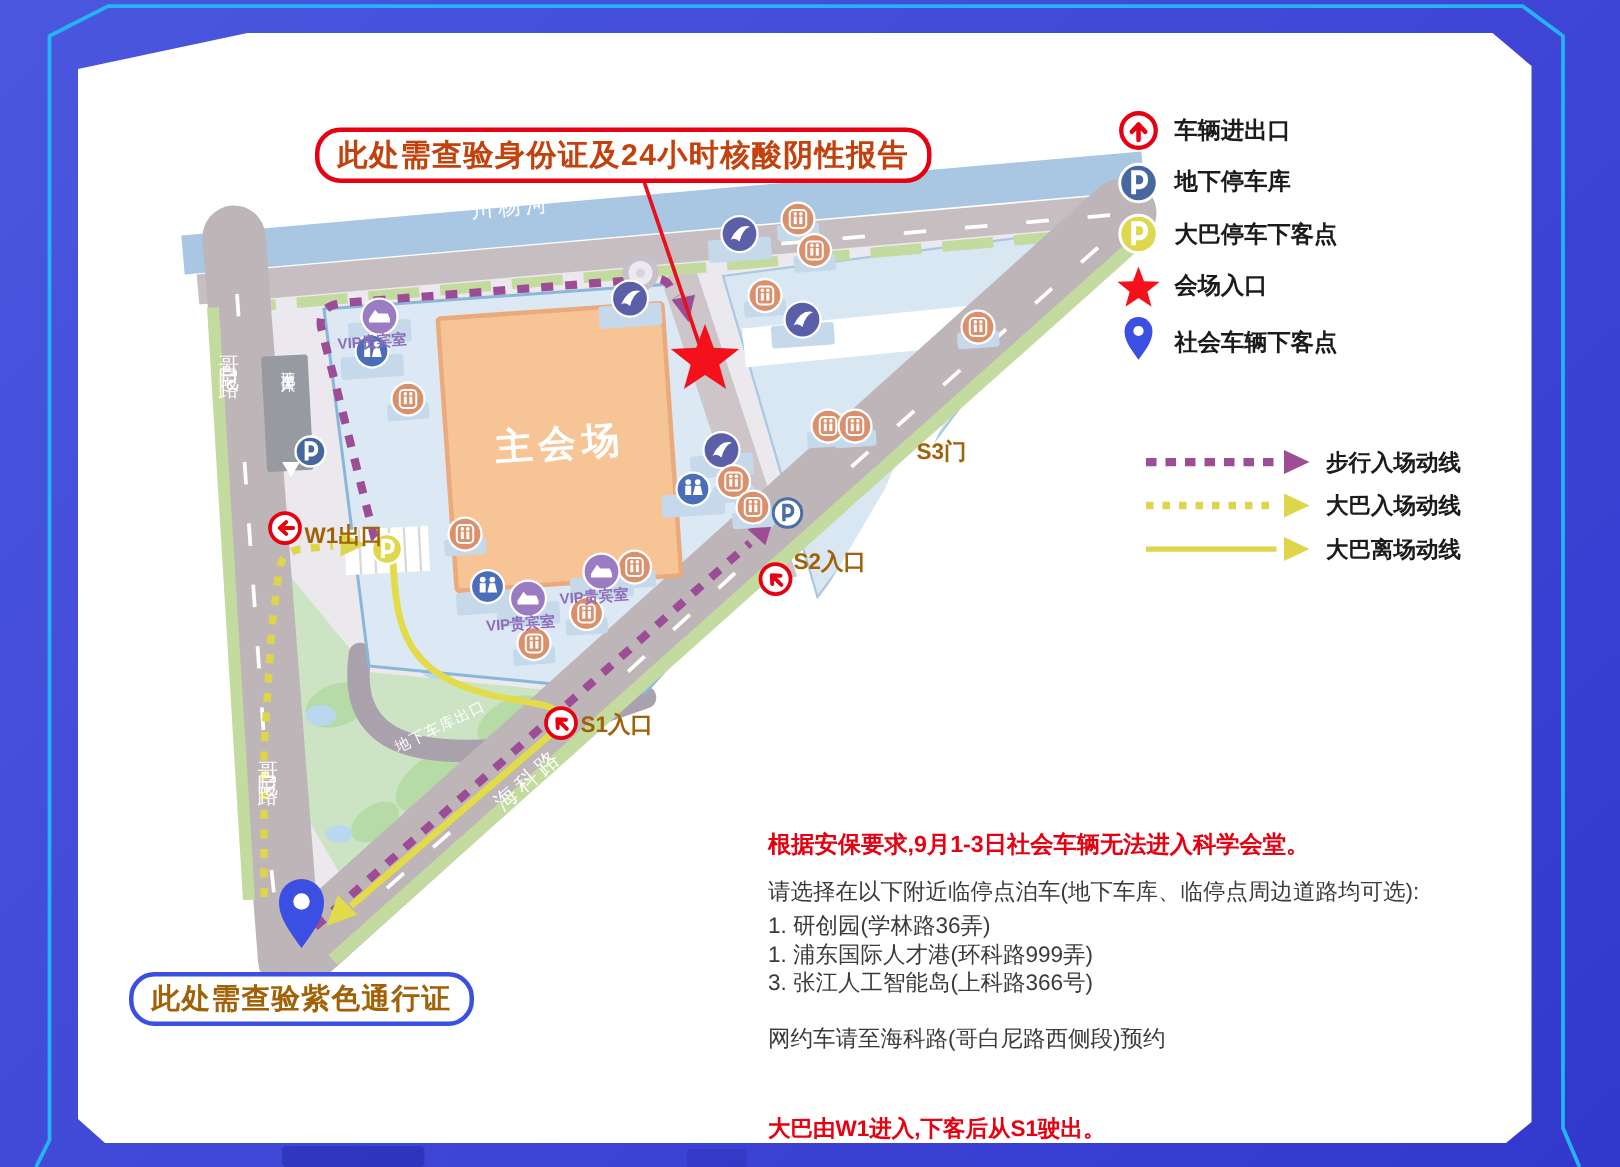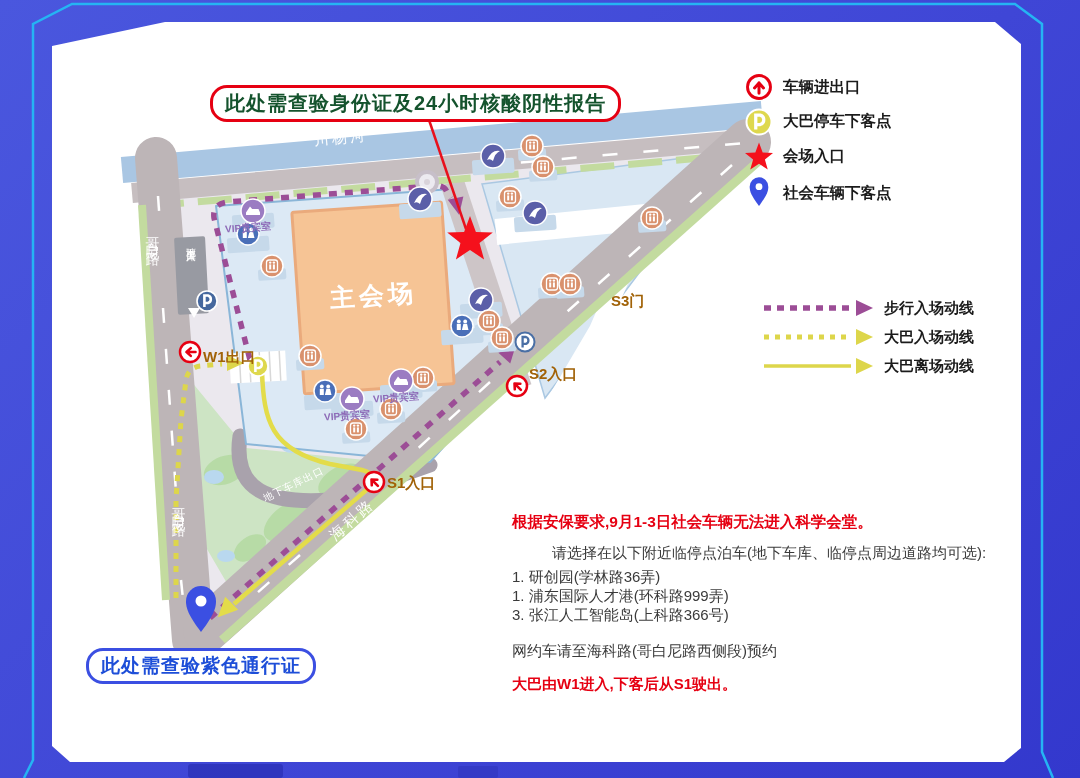--- a/index.html
+++ b/index.html
@@ -19,7 +19,7 @@
   .vip-lbl{font-size:10px;font-weight:700;color:#8e6cb8;transform:rotate(-4deg);}
   .callout{position:absolute;z-index:3;background:#fff;border-radius:17px;
     padding:2px 12px;font-weight:700;letter-spacing:1px;}
-  #callout-top{left:210px;top:85px;border:3px solid #e60012;color:#14532d;font-size:20px;}
+  #callout-top{left:210px;top:85px;border:3px solid #e60012;color:#c2410c;font-size:20px;}
   #callout-bottom{left:86px;top:648px;border:3px solid #3b4fe2;color:#1d4ed8;font-size:19px;}
   
   #legend{position:absolute;left:745px;top:70px;z-index:2;}

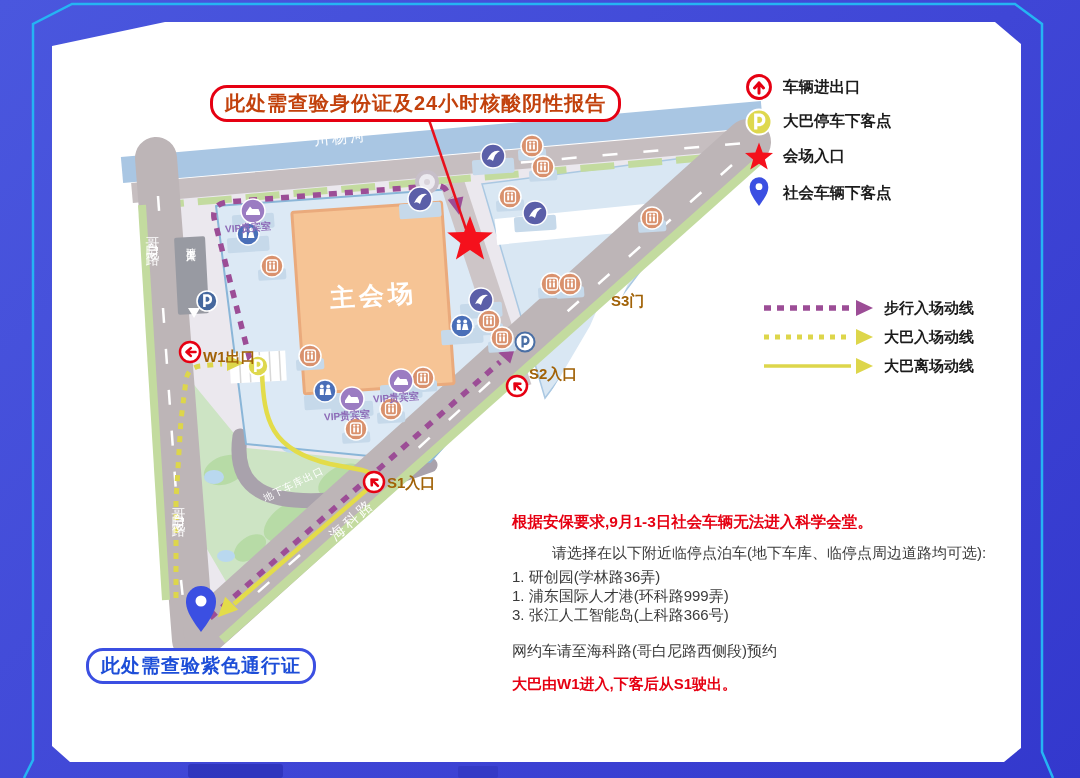--- a/index.html
+++ b/index.html
@@ -275,6 +275,12 @@
   </div>
   <div class="leg-row">
     <svg width="28" height="28" viewBox="-14 -14 28 28">
+          <use href="#d-pblue" transform="scale(1.25)"></use>
+        </svg>
+    <span class="txt">地下停车库</span>
+  </div>
+  <div class="leg-row">
+    <svg width="28" height="28" viewBox="-14 -14 28 28">
           <use href="#d-pyellow" transform="scale(1.25)"></use>
         </svg>
     <span class="txt">大巴停车下客点</span>

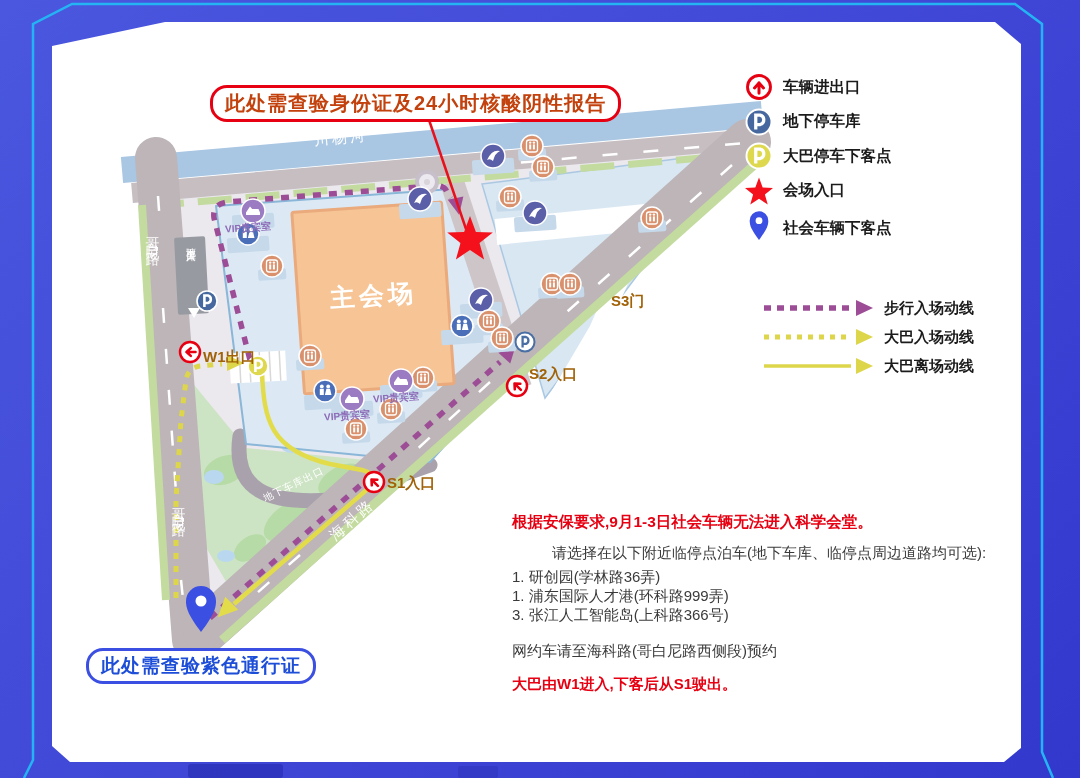--- a/index.html
+++ b/index.html
@@ -30,7 +30,7 @@
   .route-row .txt{font-size:15px;font-weight:600;color:#1b1b1b;}
   
   #notes{position:absolute;left:512px;top:512px;width:485px;z-index:2;font-size:15px;color:#3a3a3a;}
-  #notes .red{color:#e60012;font-weight:700;}
+  #notes .red{color:#e60012;font-weight:700;margin-top:41px;}
   #notes .opt{line-height:19px;}
   #note-security{margin-bottom:11px;font-size:15.5px;}
   #note-intro{margin-bottom:4px;margin-left:40px;}

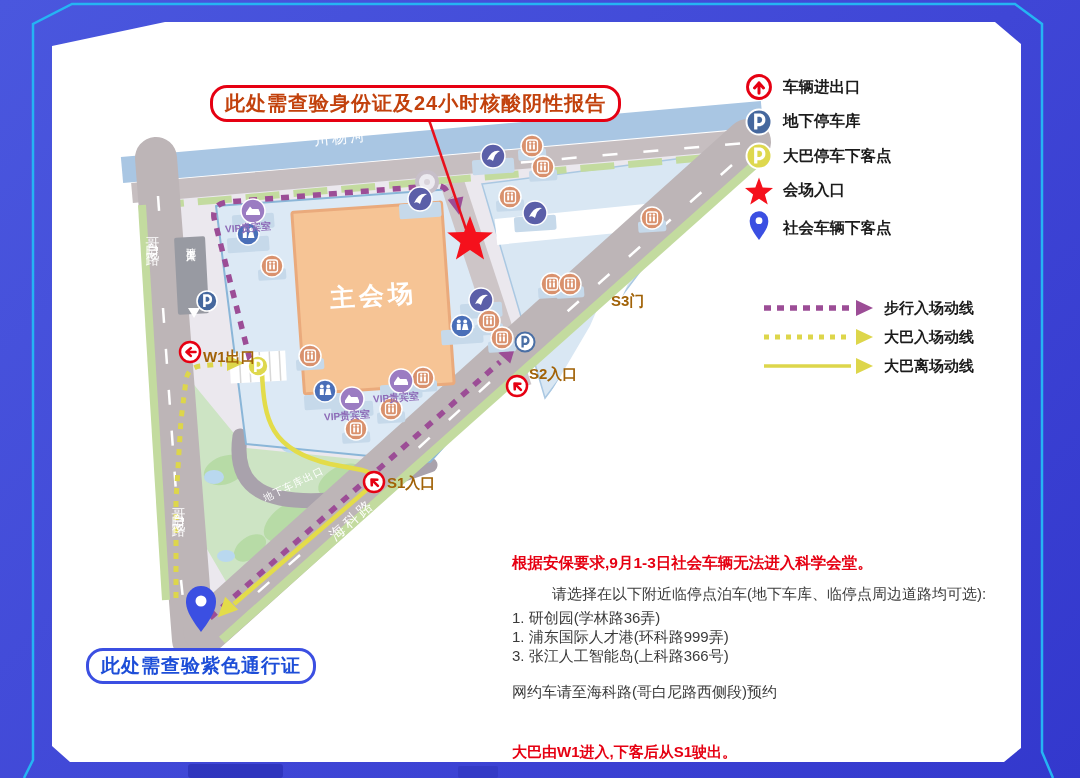--- a/index.html
+++ b/index.html
@@ -33,7 +33,7 @@
   #notes .red{color:#e60012;font-weight:700;margin-top:41px;}
   #notes .opt{line-height:19px;}
   #note-security{margin-bottom:11px;font-size:15.5px;}
-  #note-intro{margin-bottom:4px;margin-left:40px;}
+  #note-intro{margin-bottom:4px;}
   #note-taxi{margin-top:18px;}
   #note-bus{margin-top:14px;font-size:15px;}
 </style>

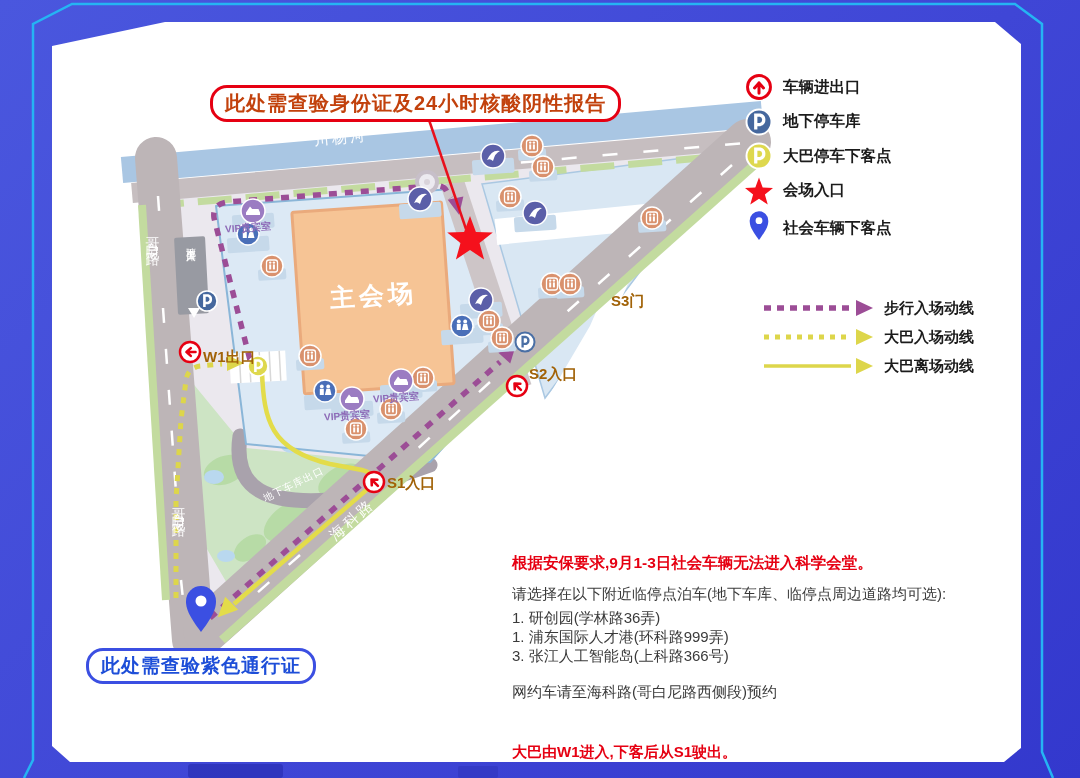--- a/index.html
+++ b/index.html
@@ -20,7 +20,7 @@
   .callout{position:absolute;z-index:3;background:#fff;border-radius:17px;
     padding:2px 12px;font-weight:700;letter-spacing:1px;}
   #callout-top{left:210px;top:85px;border:3px solid #e60012;color:#c2410c;font-size:20px;}
-  #callout-bottom{left:86px;top:648px;border:3px solid #3b4fe2;color:#1d4ed8;font-size:19px;}
+  #callout-bottom{left:86px;top:648px;border:3px solid #3b4fe2;color:#a16207;font-size:19px;}
   
   #legend{position:absolute;left:745px;top:70px;z-index:2;}
   .leg-row{display:flex;align-items:center;height:34.5px;gap:10px;}

